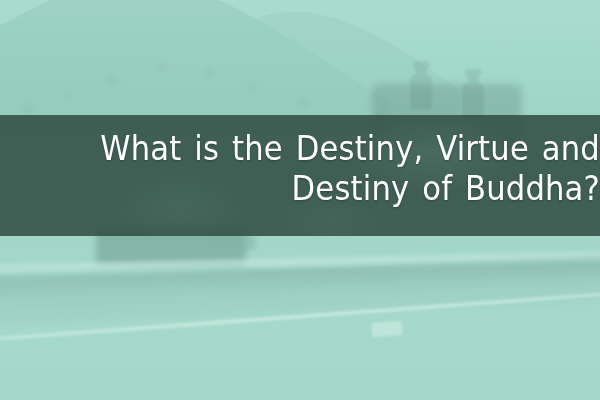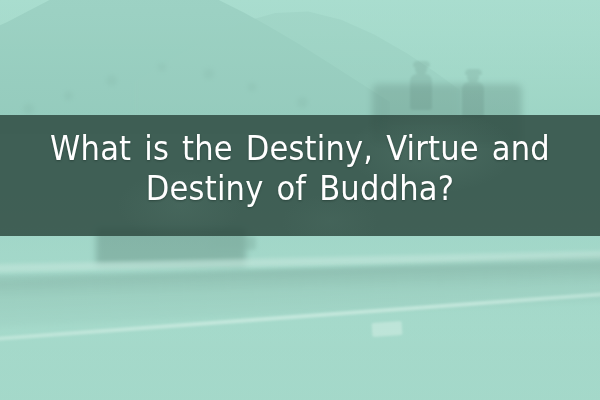--- a/index.html
+++ b/index.html
@@ -241,7 +241,7 @@
     left: 0;
     top: 128px;
     width: 600px;
-    text-align: center;
+    text-align: right;
     color: #ffffff;
     font-family: "DejaVu Sans Condensed", "Liberation Sans Narrow", "Liberation Sans", sans-serif;
     font-size: 34px;

